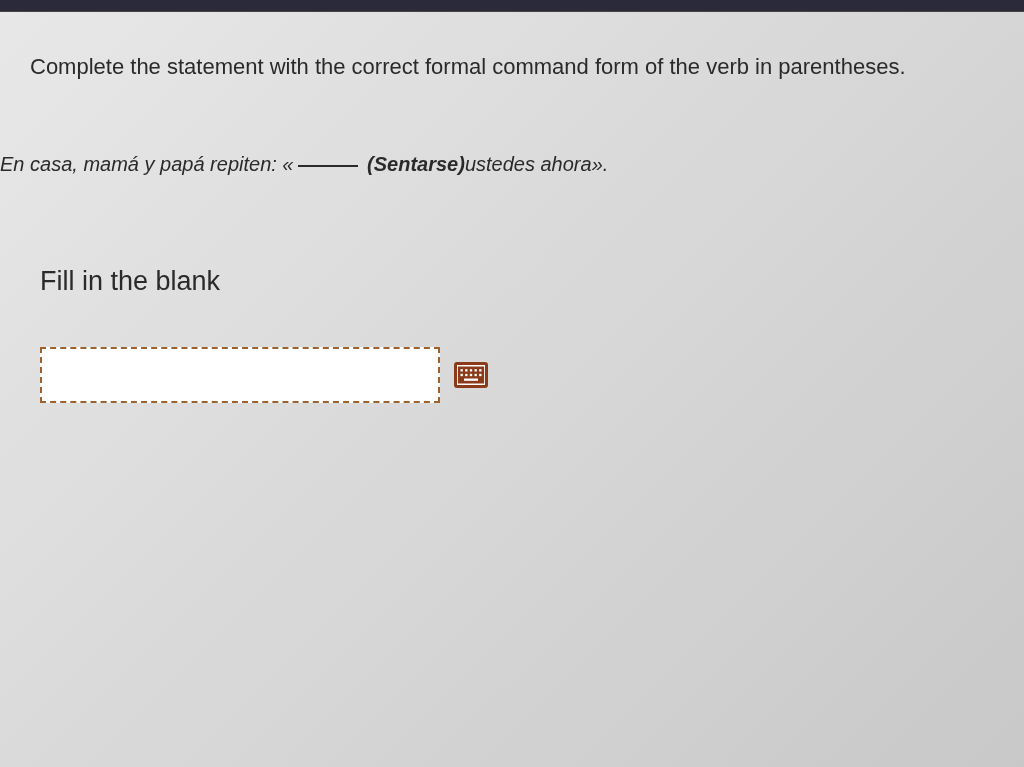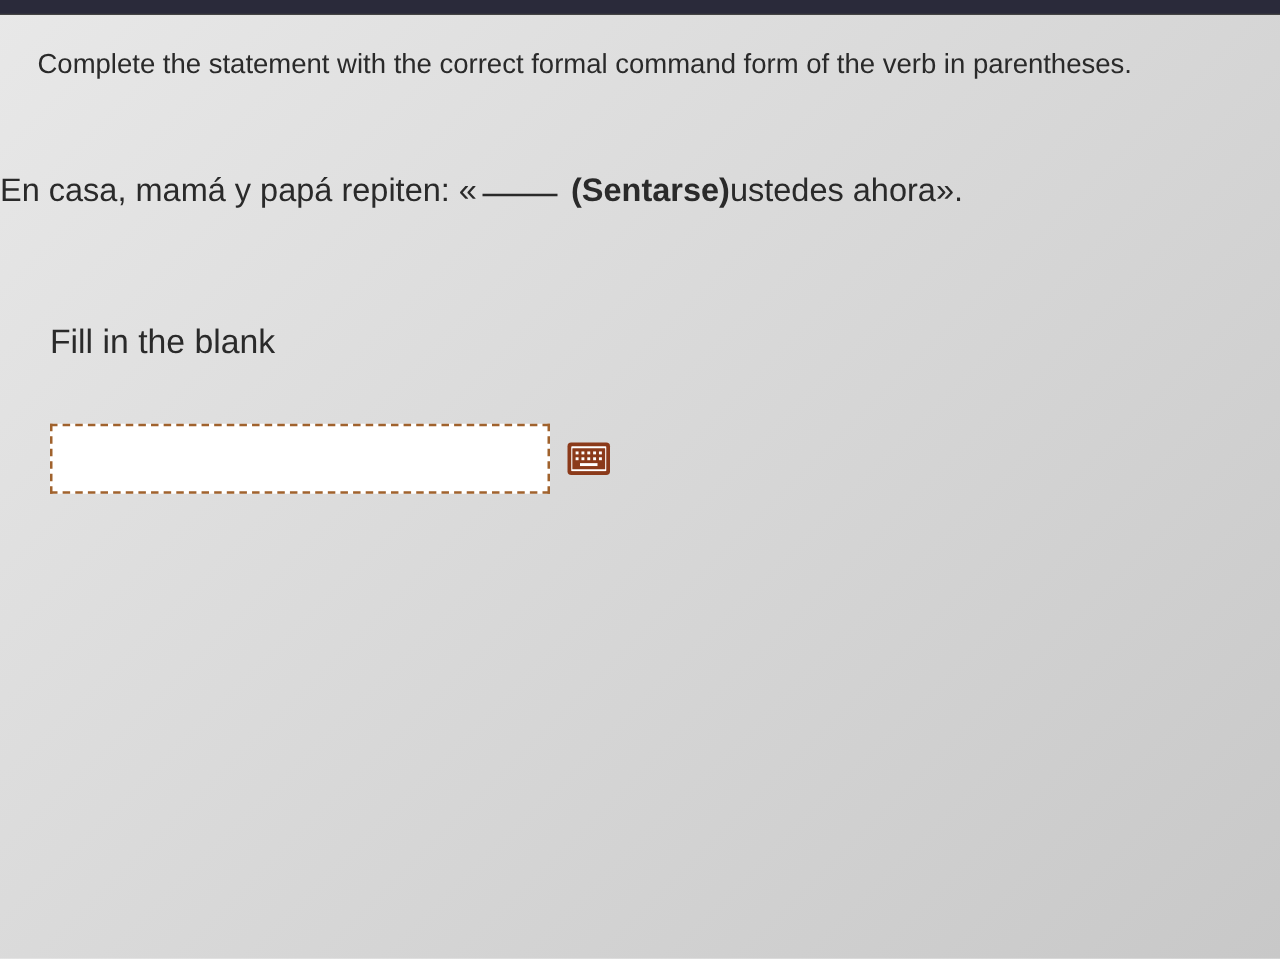--- a/index.html
+++ b/index.html
@@ -29,7 +29,7 @@
     }
     
     .instruction {
-      padding: 24px 30px 20px 30px;
+      padding: 40px 30px 20px 30px;
       font-size: 22px;
       color: #2a2a2a;
       line-height: 1.4;

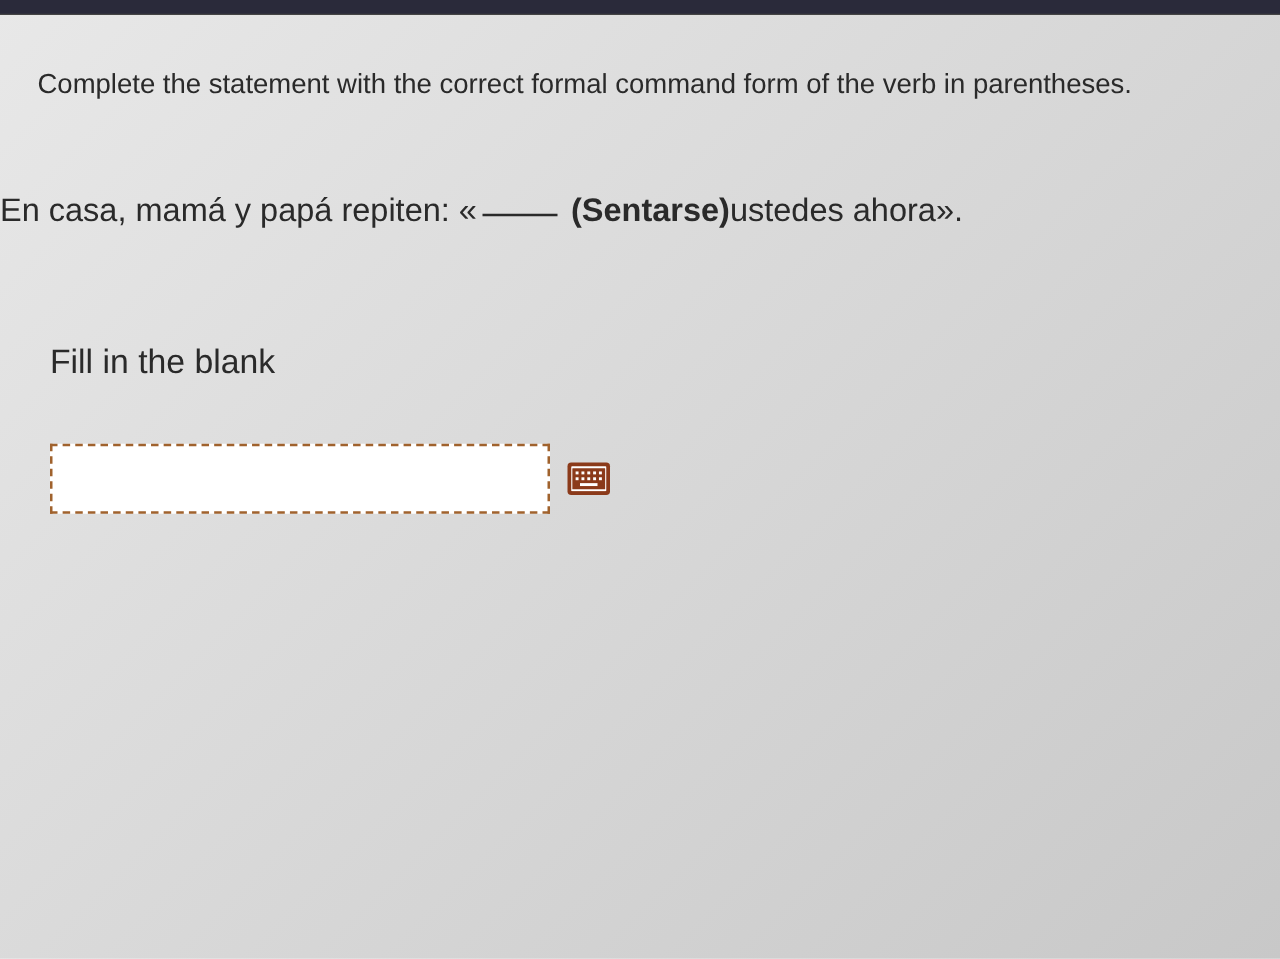--- a/index.html
+++ b/index.html
@@ -37,11 +37,12 @@
     
     .question-row {
       padding: 50px 0 20px 0;
-      font-size: 26px;
+      font-size: 20px;
       color: #2a2a2a;
       display: flex;
       align-items: baseline;
       flex-wrap: wrap;
+      font-style: italic;
     }
     
     .question-pre {

